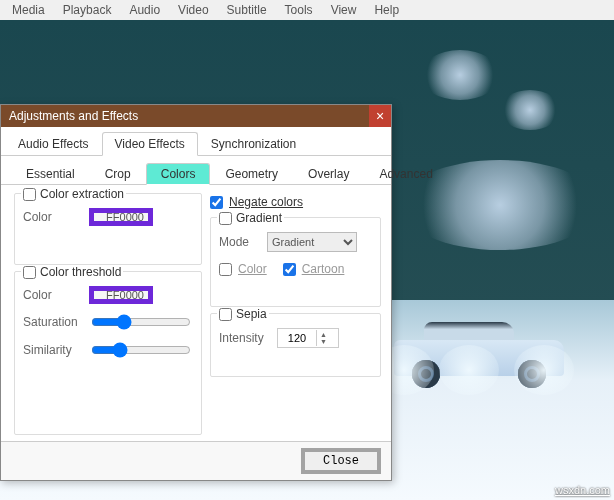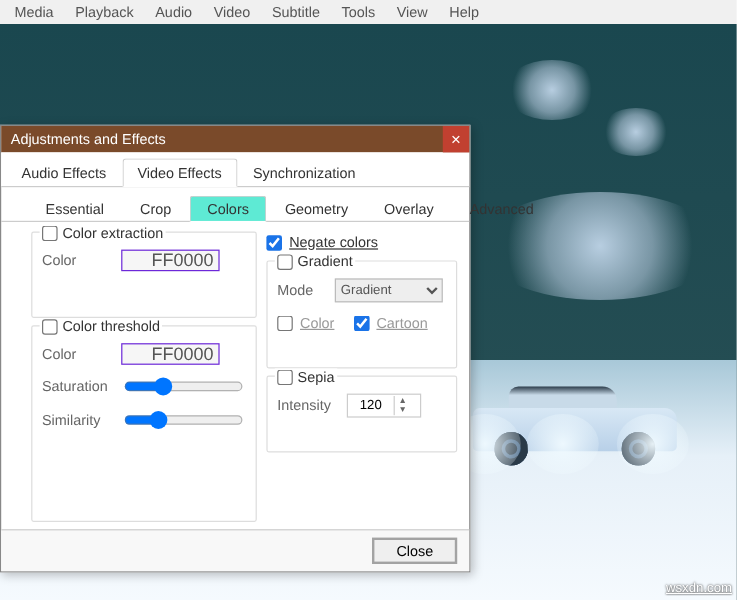--- a/index.html
+++ b/index.html
@@ -94,7 +94,7 @@
   }
   .subtab-row {
     display:flex;
-    padding: 6px 6px 0 22px;
+    padding: 6px 6px 0 10px;
     border-bottom: 1px solid #ccc;
   }
   .subtab {

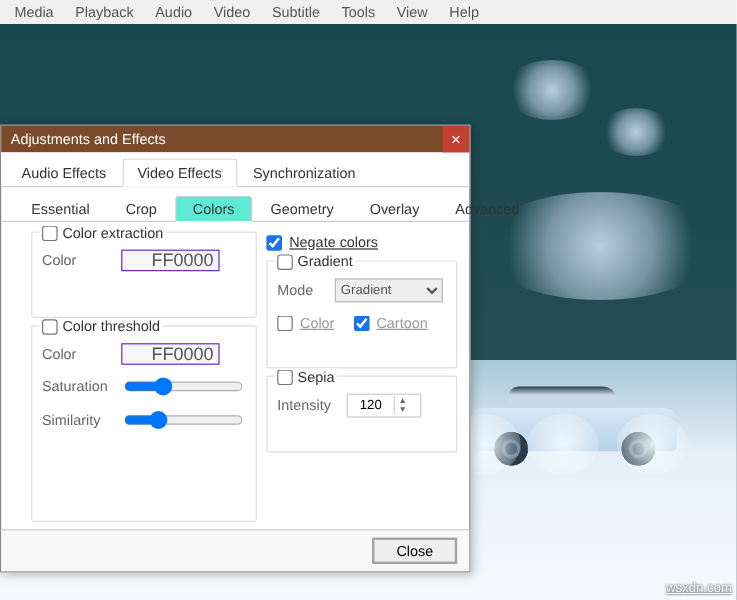--- a/index.html
+++ b/index.html
@@ -107,7 +107,7 @@
     background:#5eead4; border-radius:3px 3px 0 0;
   }
   .panel-body {
-    padding: 8px 10px 6px 25px;
+    padding: 8px 10px 6px 13px;
     display:flex; gap: 8px;
     height: 256px;
     justify-content: flex-end;

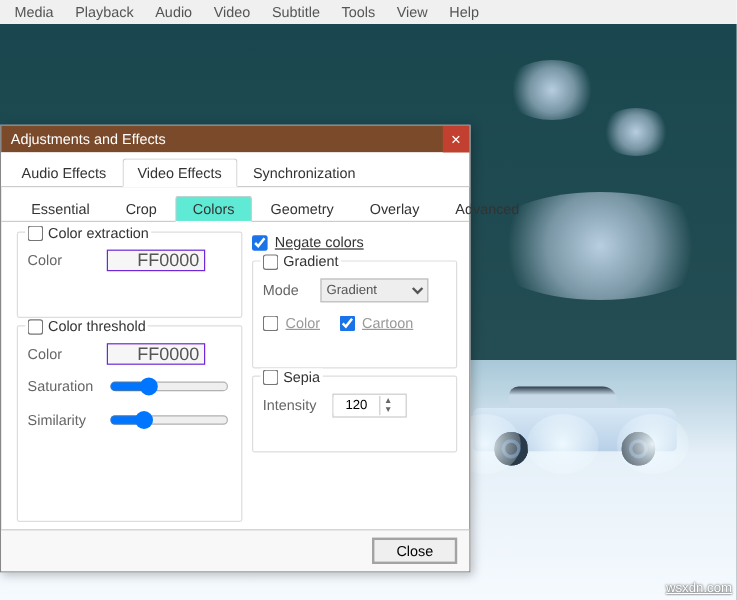--- a/index.html
+++ b/index.html
@@ -129,9 +129,9 @@
   .row { display:flex; align-items:center; gap:8px; margin-top:8px; font-size:12px; color:#666; }
   .row label, .label { width:58px; color:#666; }
   .textbox {
-    border:1px solid #6d28d9; background:#f6f6f6;
-    height:18px; padding:0 4px; font-size:15px;
-    width:82px; text-align:right; color:#555;
+    border:5px solid #6d28d9; background:#f6f6f6;
+    height:18px; padding:0 4px; font-size:11px;
+    width:64px; text-align:right; color:#555;
   }
   input[type=range]{ width:100px; }
   select.dd {

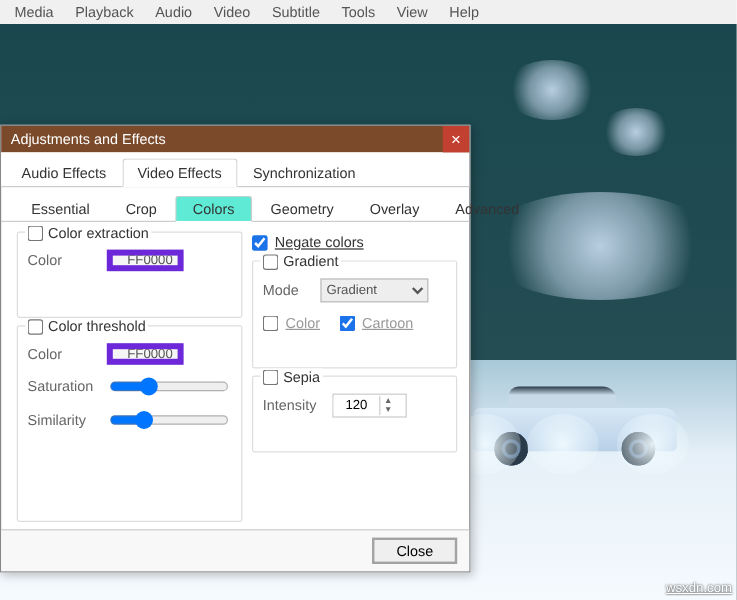--- a/index.html
+++ b/index.html
@@ -149,8 +149,8 @@
     padding:6px 10px; background:#f8f8f8;
   }
   button.btn{
-    border:2px solid #a3a3a3; background:#efefef;
-    padding:2px 18px; font-size:12px;
+    border:4px solid #a3a3a3; background:#efefef;
+    padding:2px 18px; font-size:12px;font-family:Liberation Mono, monospace;
   }
   .watermark {
     position:absolute; right:4px; bottom:4px;

